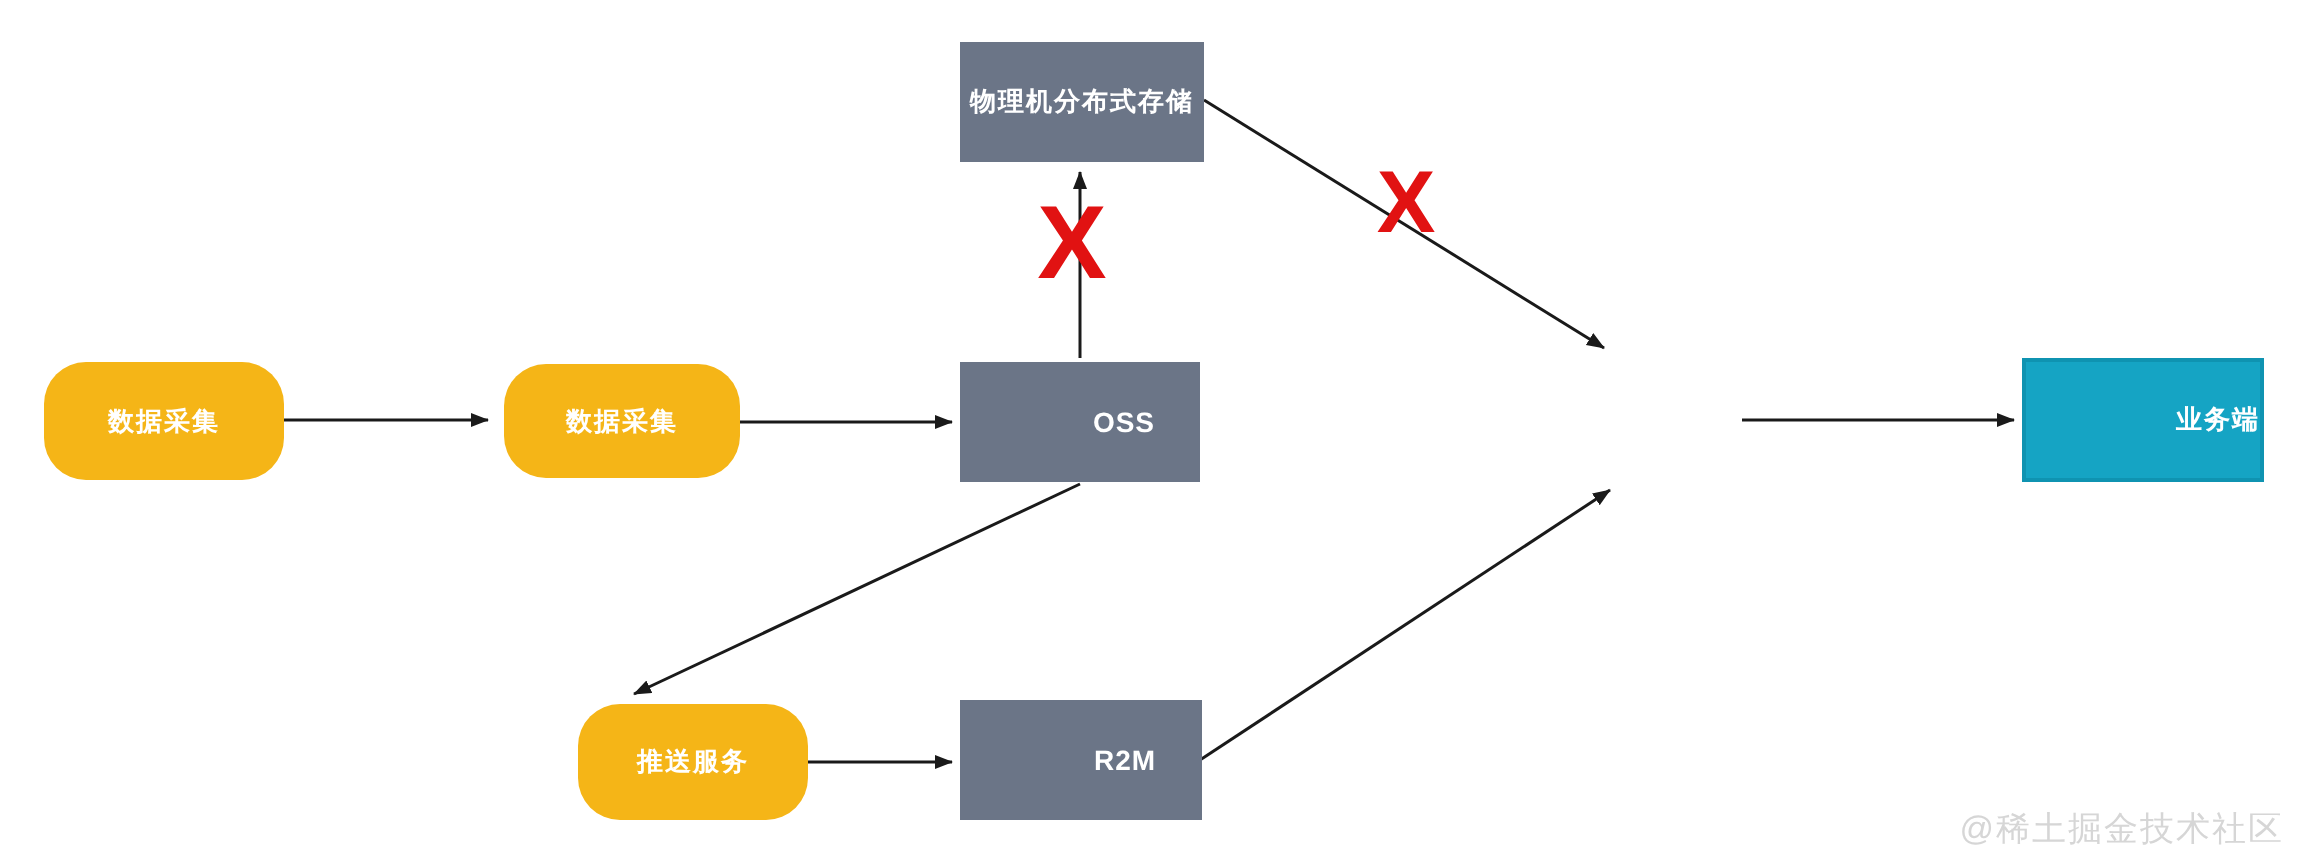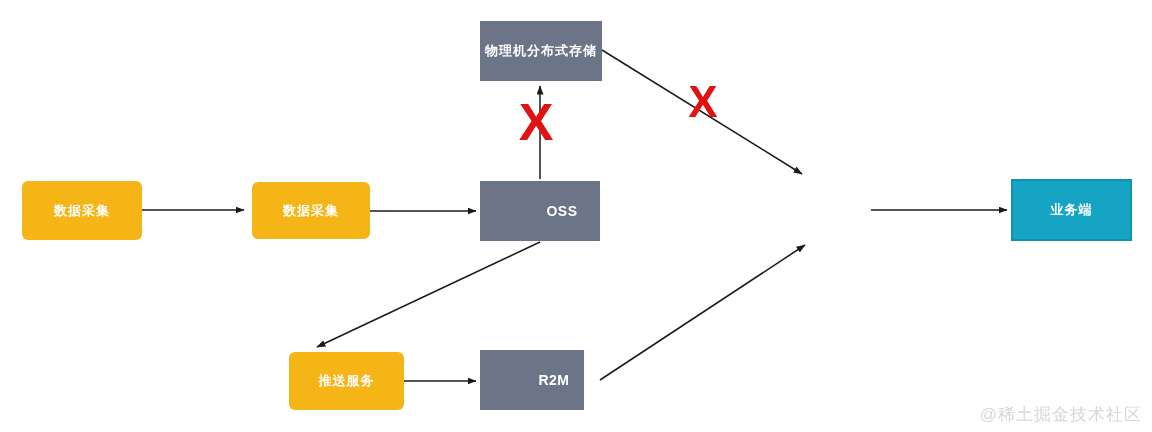--- a/index.html
+++ b/index.html
@@ -40,7 +40,7 @@
   }
   .node.yellow {
     background: var(--node-yellow, #F5B517);
-    border-radius: 6px;
+    border-radius: 21px;
   }
   .node.gray {
     background: var(--node-gray, #6B7587);

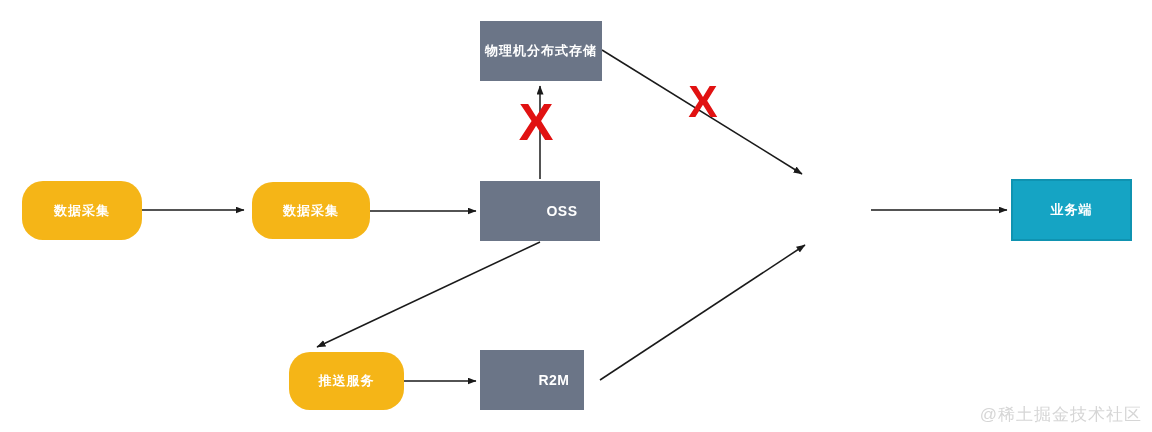--- a/index.html
+++ b/index.html
@@ -50,6 +50,7 @@
     background: var(--node-teal, #15A4C4);
     border: 2px solid var(--teal-border, #0F93B1);
     border-radius: 0;
+    justify-content: flex-end;
   }
   .node.latin {
     font-size: 14px;

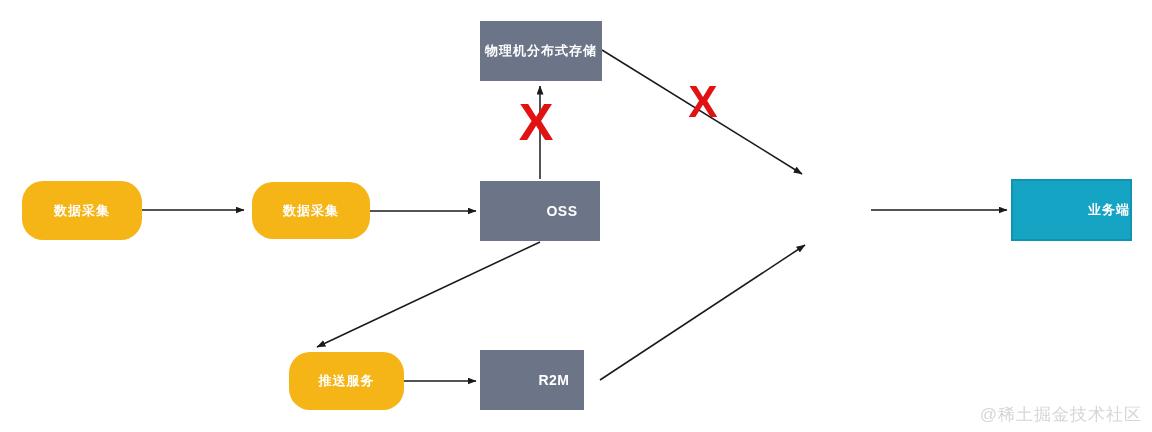--- a/index.html
+++ b/index.html
@@ -128,7 +128,7 @@
     <span>推送服务</span>
   </div>
 
-  <div class="node gray latin" style="left:480px; top:350px; width:104px; height:60px;">
+  <div class="node gray latin" style="left:480px; top:350px; width:121px; height:60px;">
     <span>R2M</span>
   </div>
 

